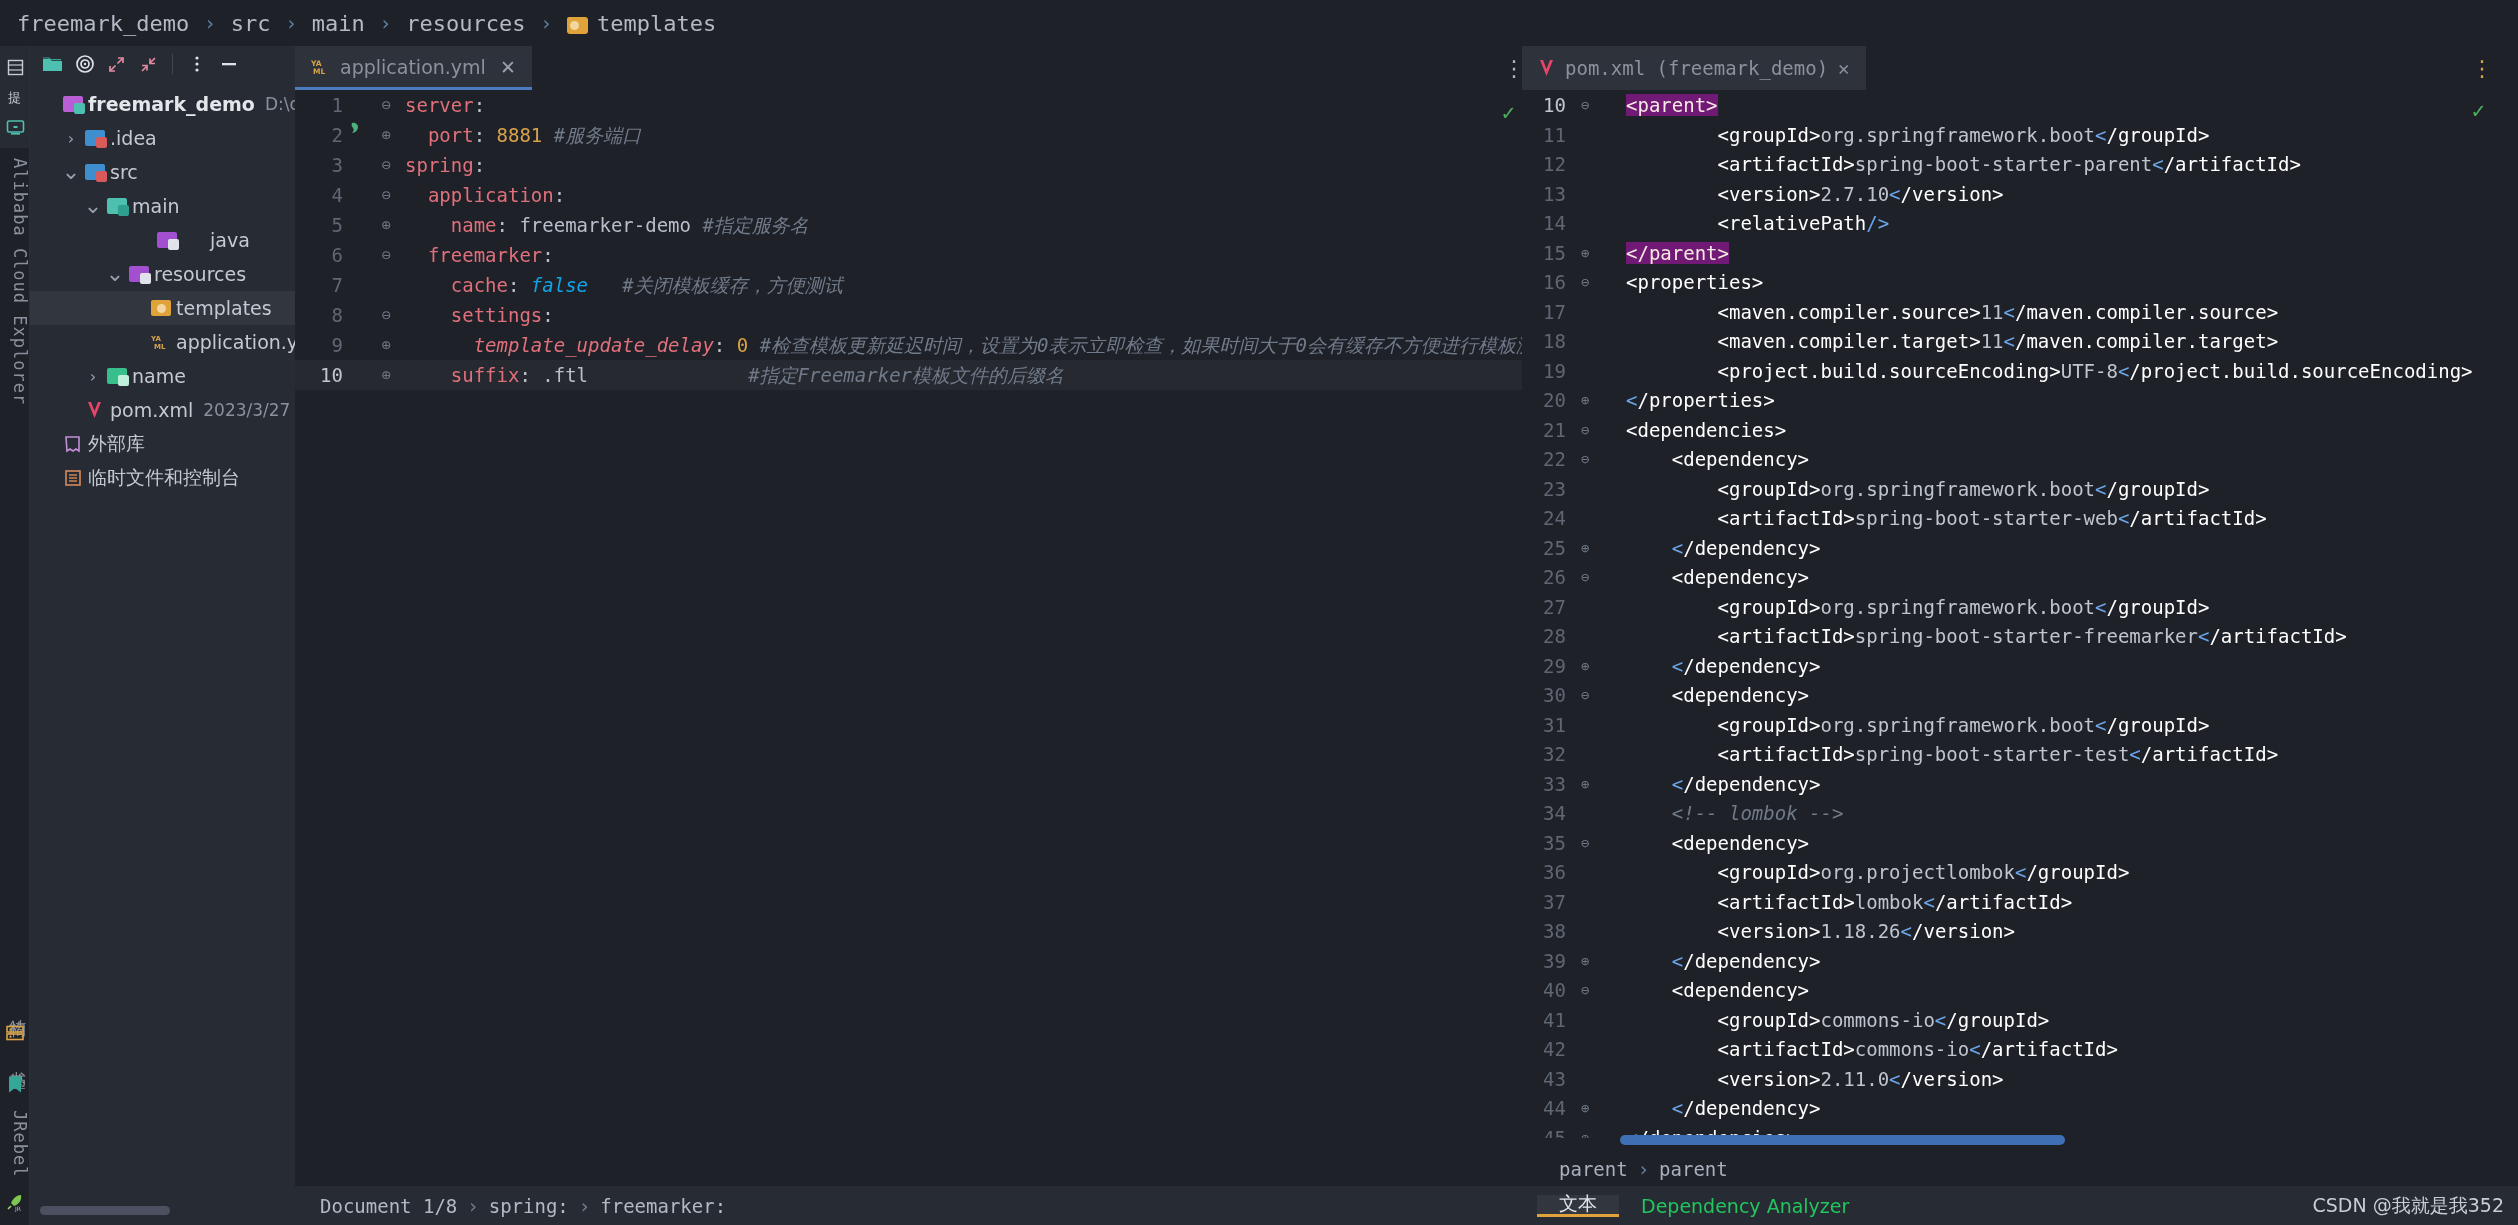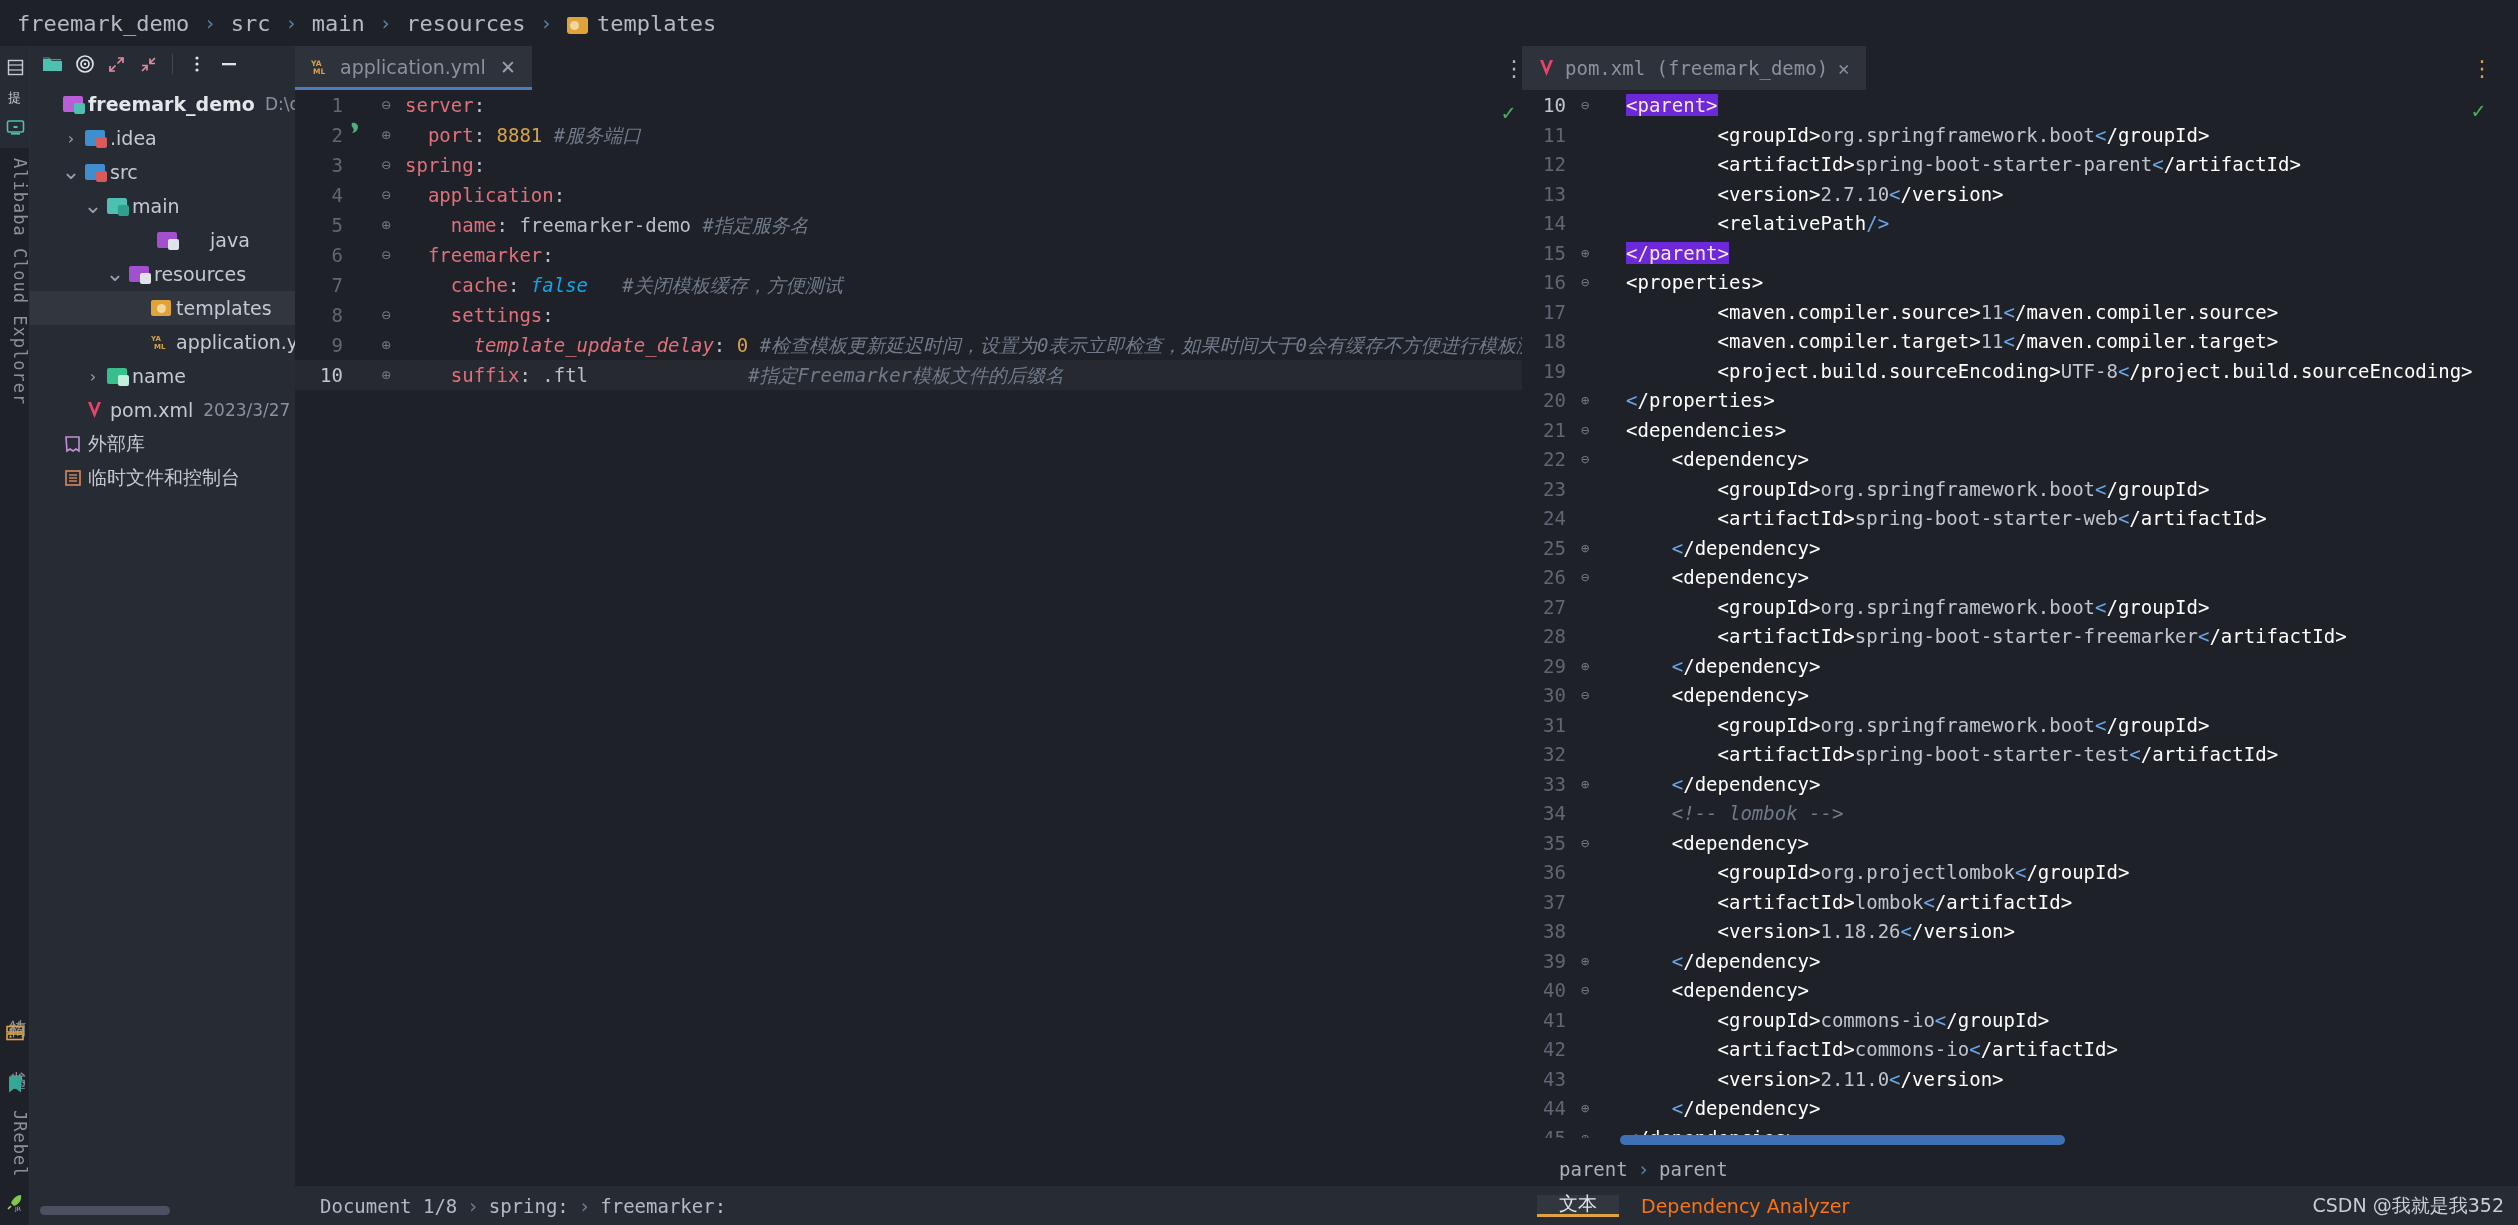--- a/index.html
+++ b/index.html
@@ -148,7 +148,7 @@
   .brk { color: #6ba6e8; }
   .txt { color: #bfc5cf; }
   .xcmt { color: #707a89; font-style: italic; }
-  .hl { background: #6d28d9; color: #f7e9e3; }
+  .hl { background: #701a75; color: #f7e9e3; }
   .xcheck { position: absolute; right: 18px; top: 8px; color: #4fae5b; font-size: 22px; }
 
   .hscroll {

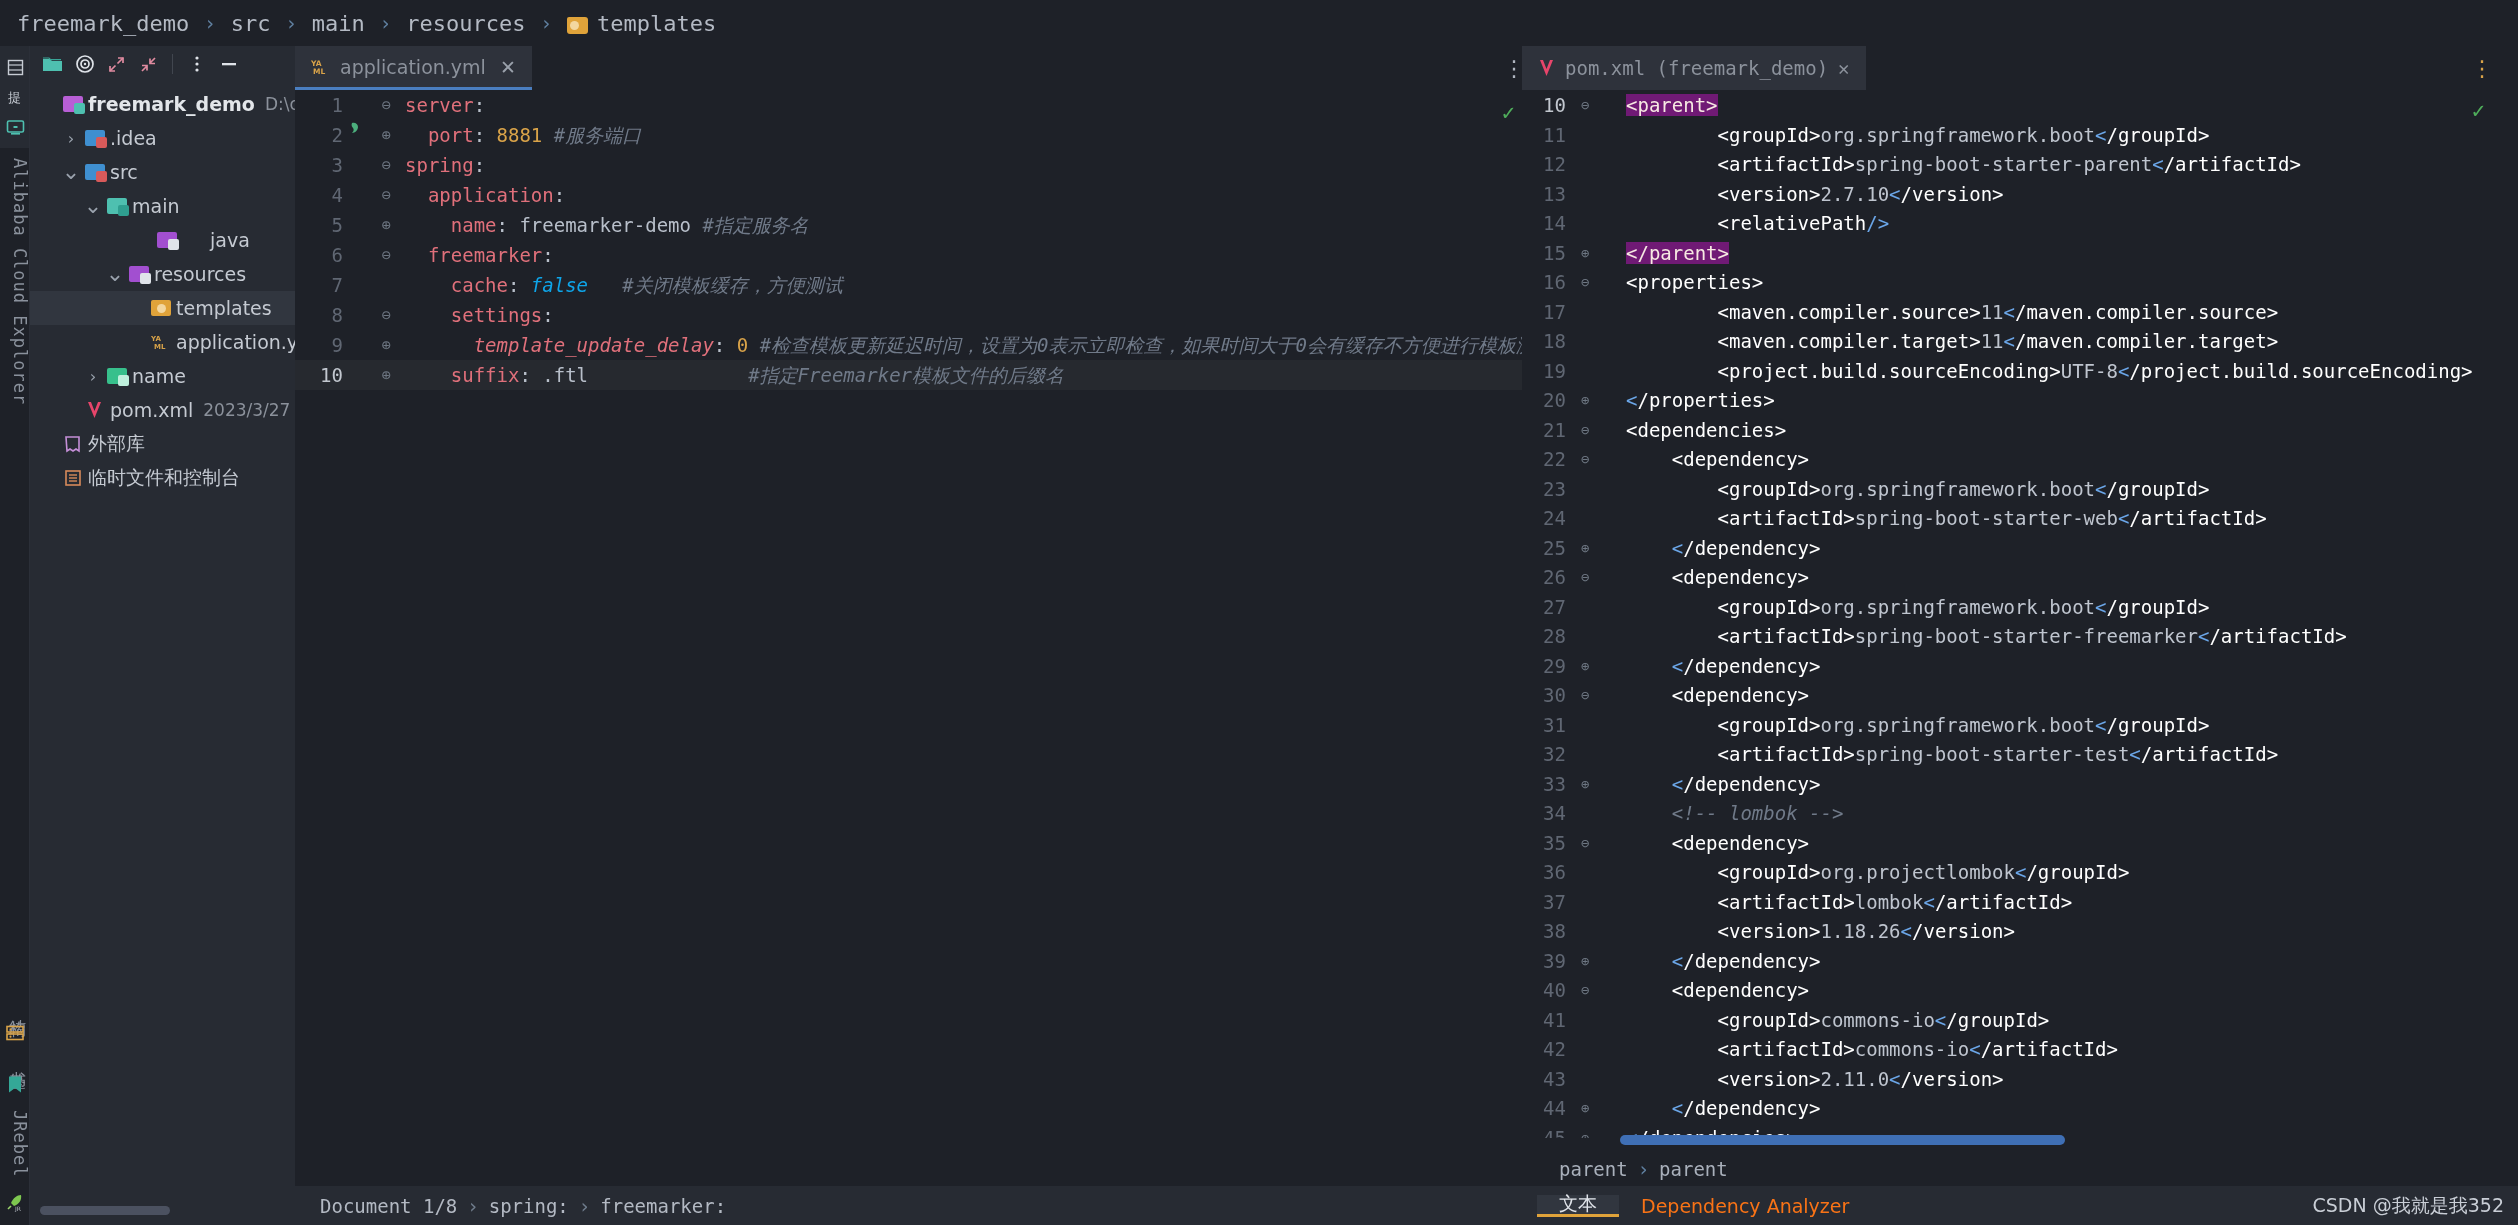--- a/index.html
+++ b/index.html
@@ -181,7 +181,7 @@
     font-family: "DejaVu Sans", sans-serif; cursor: pointer;
   }
   .btab.active { background: #31363f; border-bottom: 3px solid #e0a33a; color: #dfe3e9; }
-  .btab.plain { font-family: "DejaVu Sans", sans-serif; color: #f97316; }
+  .btab.plain { font-family: "DejaVu Sans", sans-serif; color: #22c55e; }
   .watermark {
     margin-left: auto; padding-right: 14px; color: #c9ced6; font-size: 19px;
     font-family: "DejaVu Sans", sans-serif;

